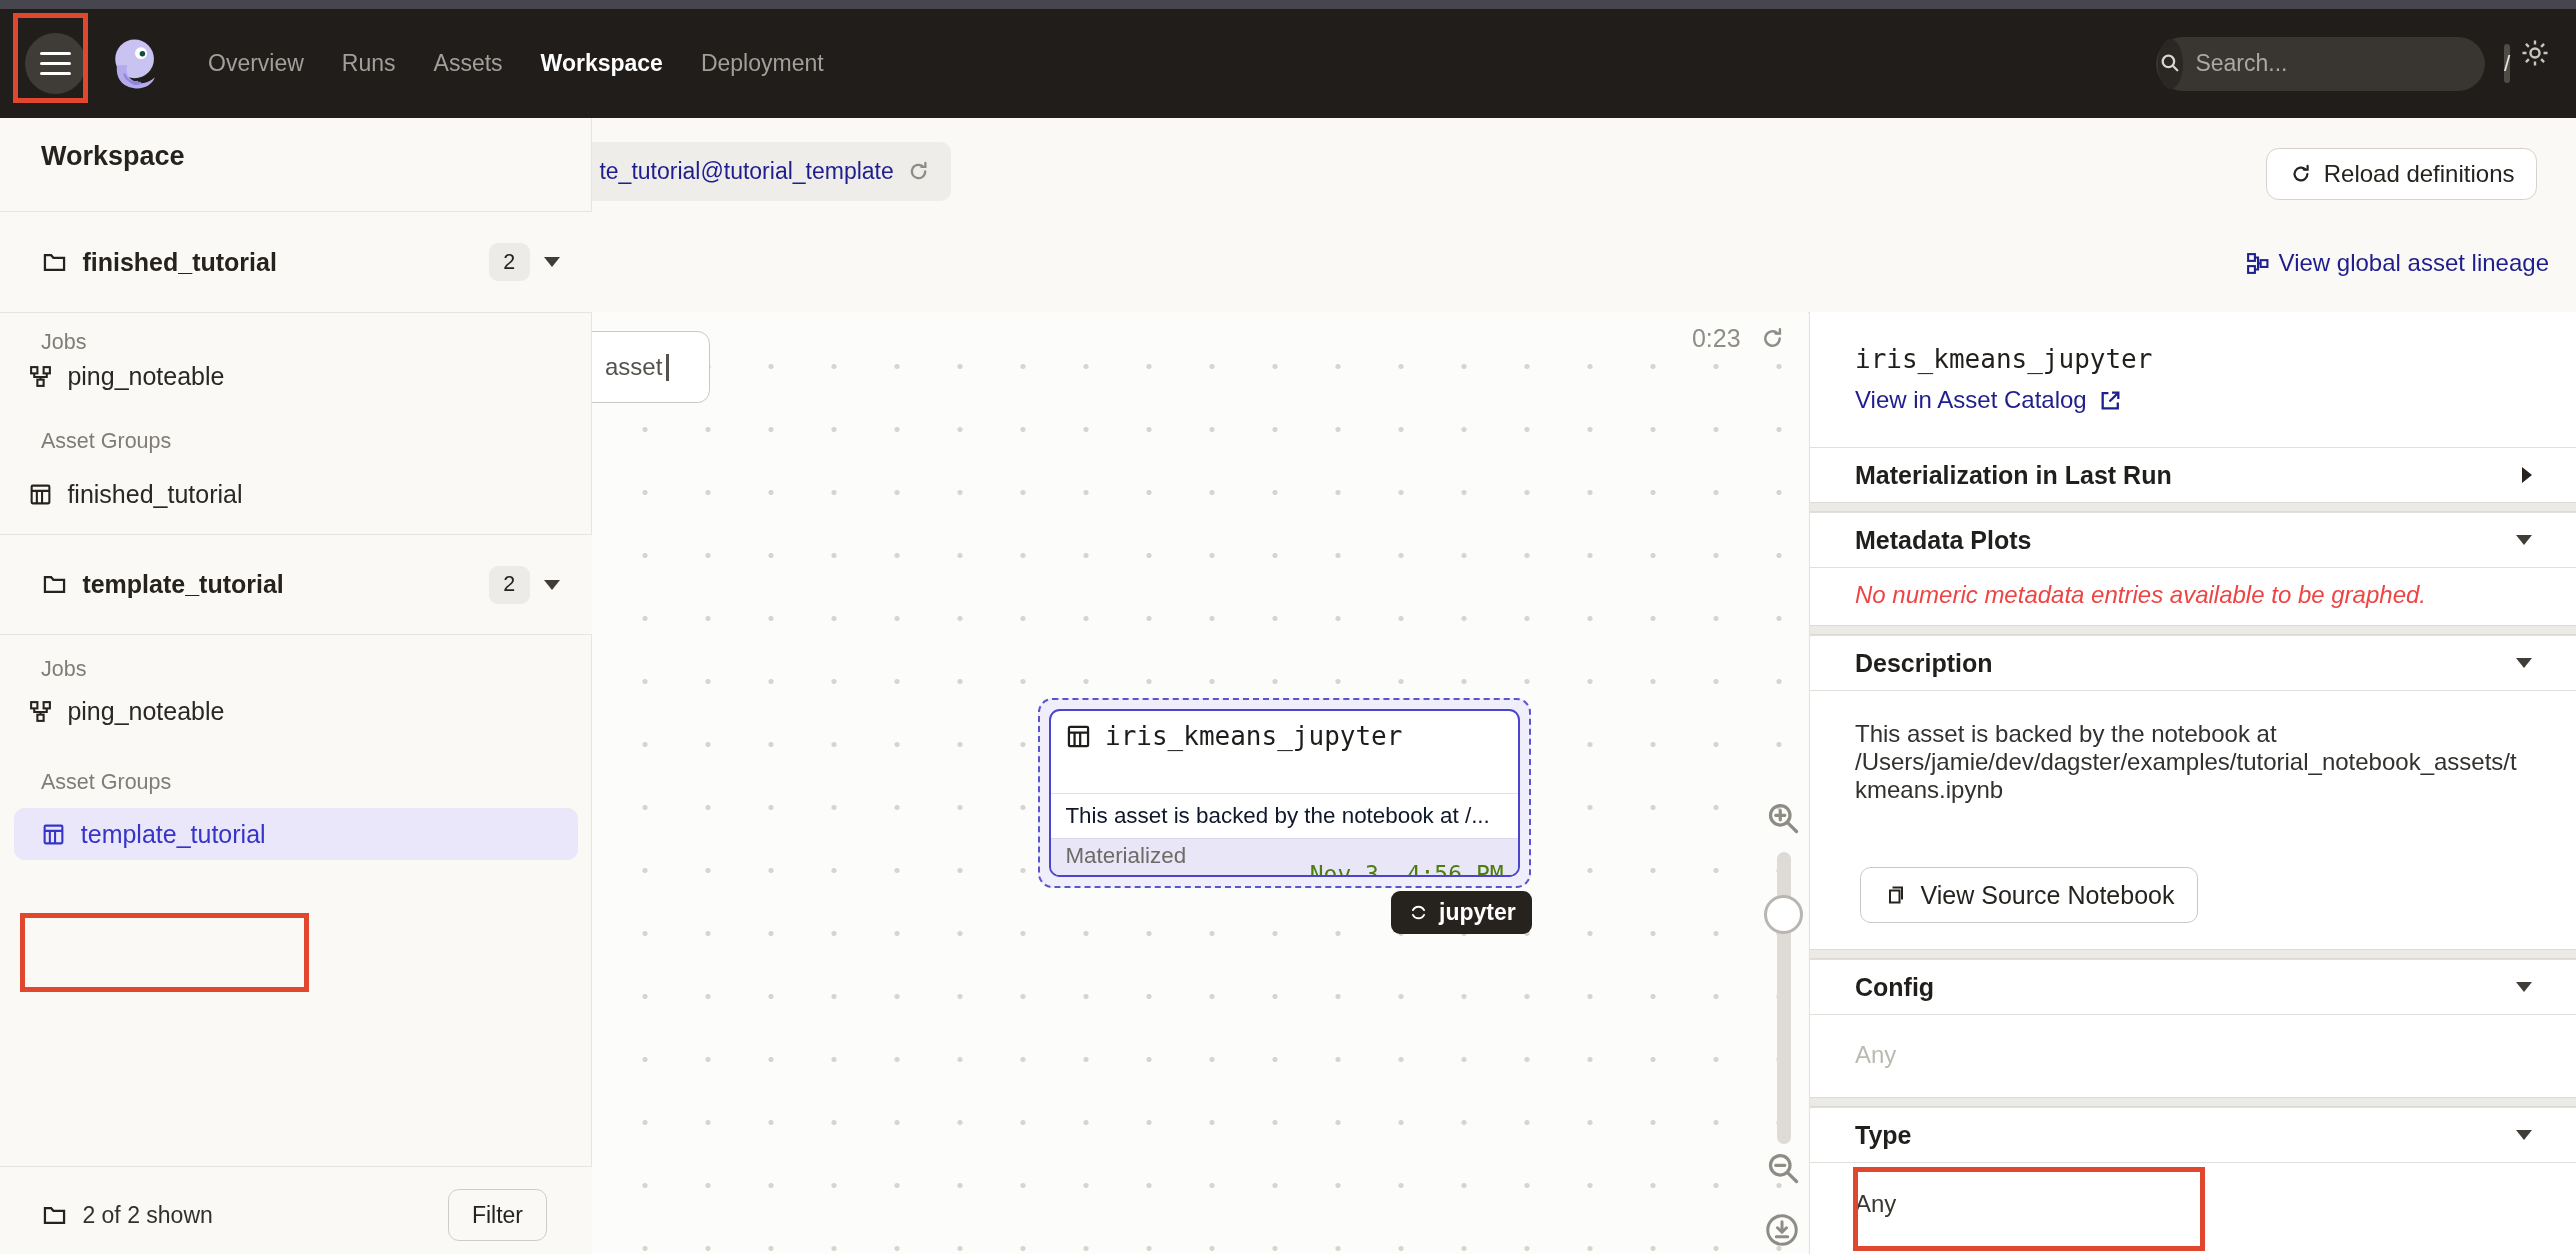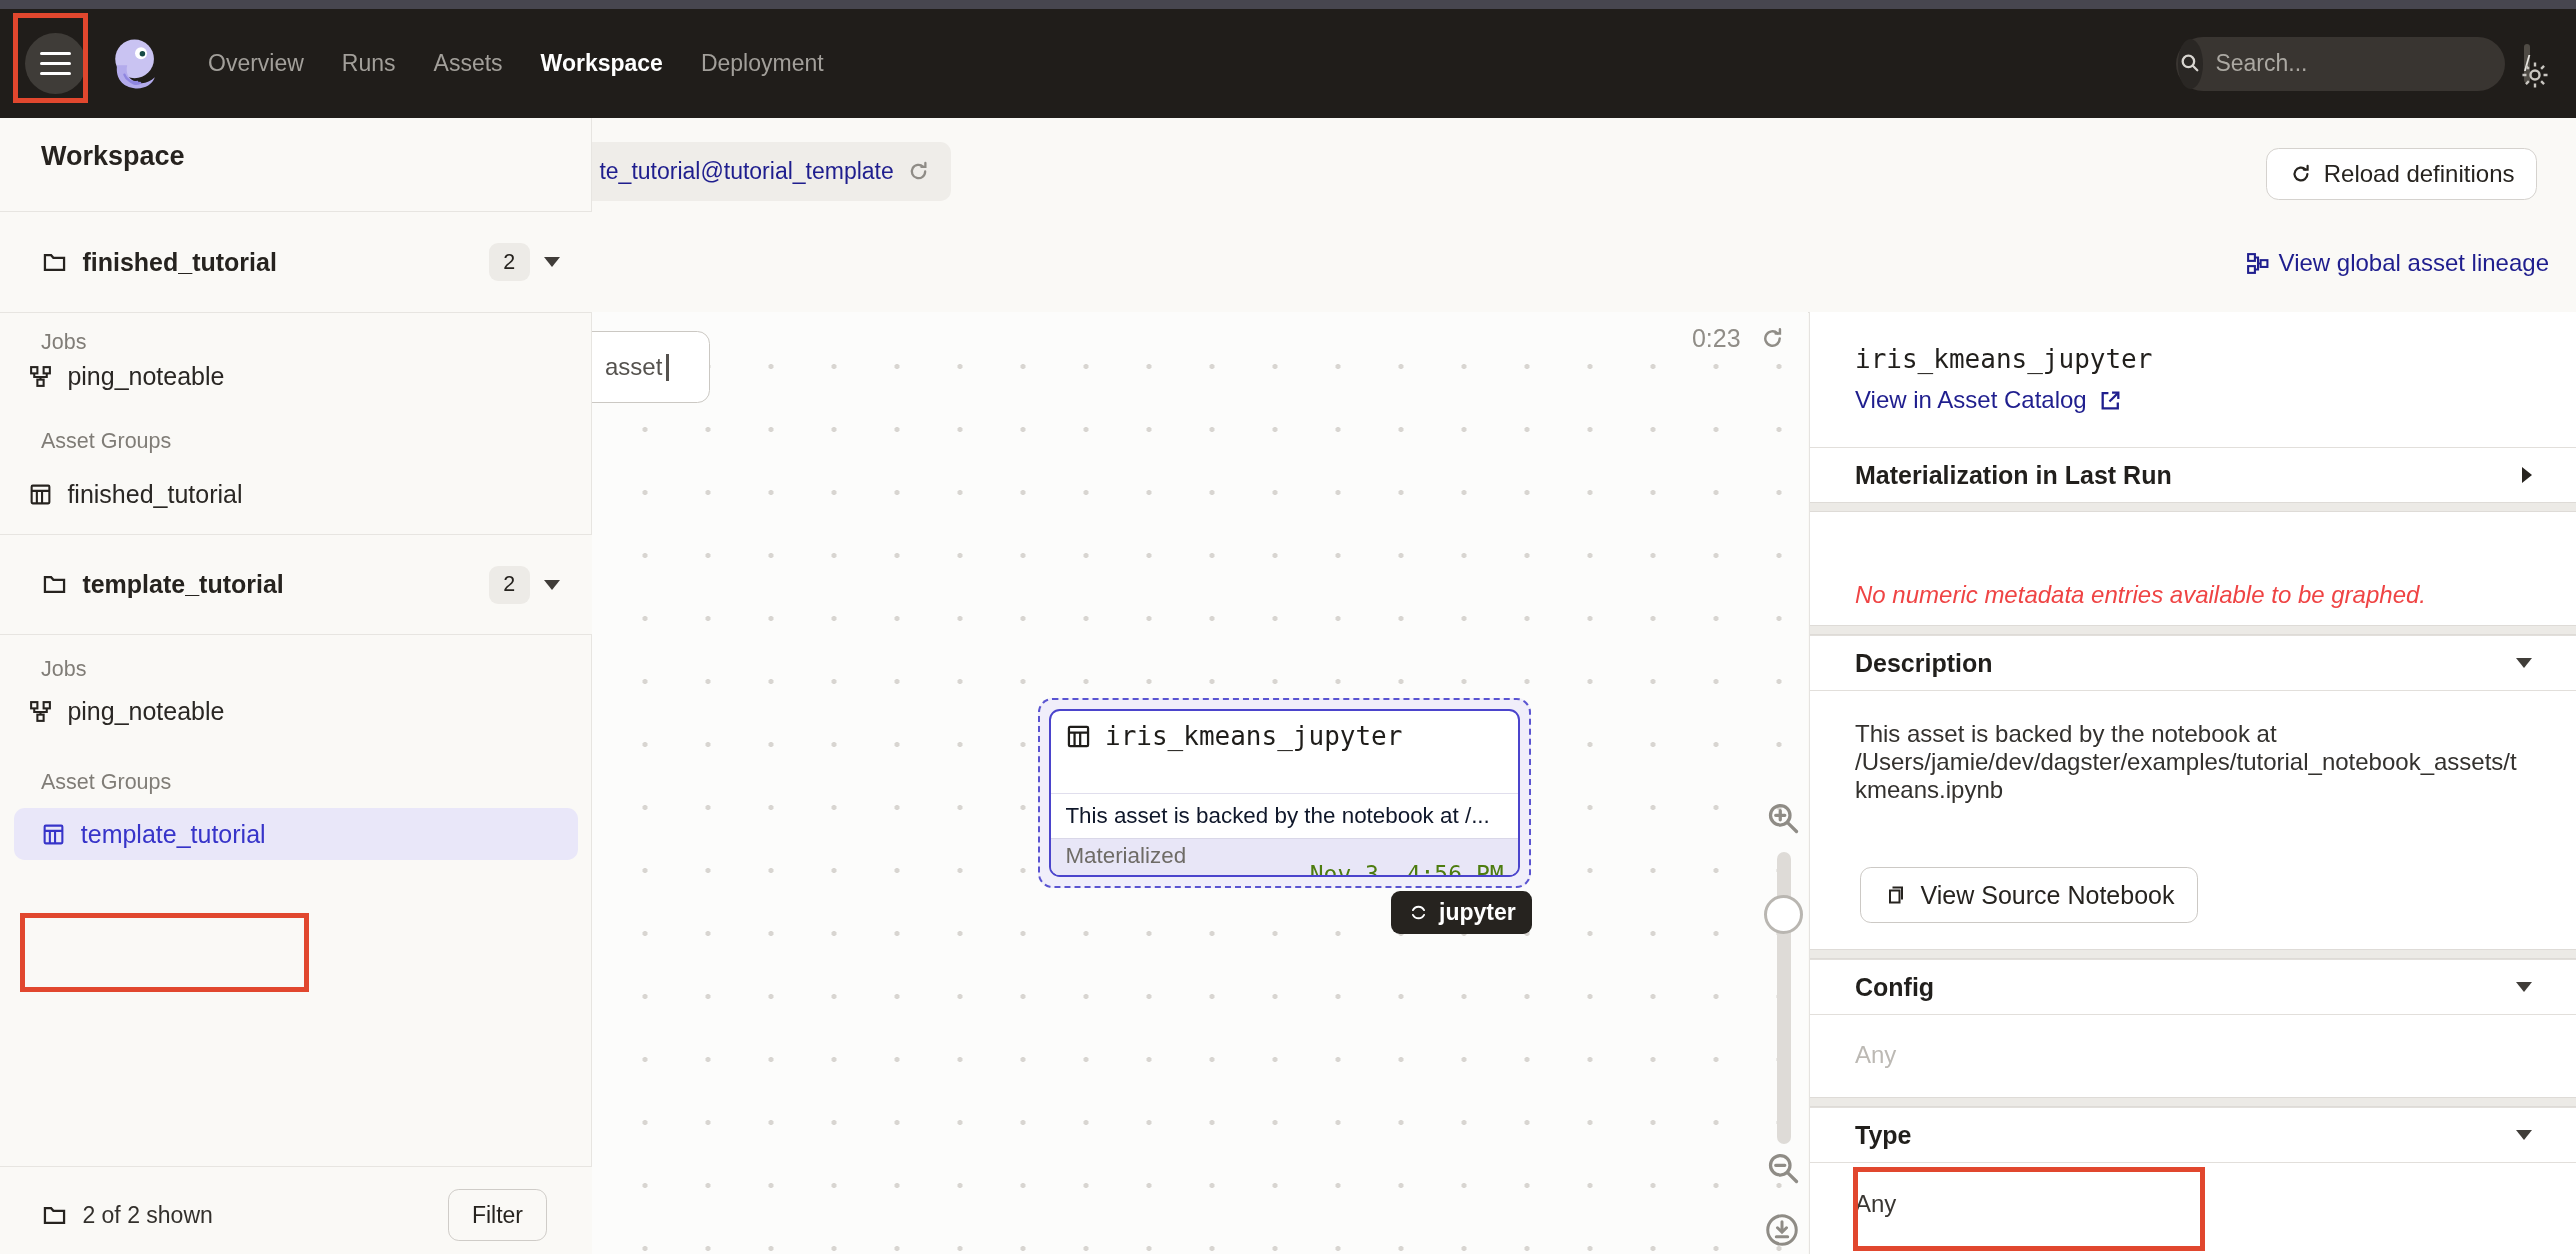--- a/index.html
+++ b/index.html
@@ -18,7 +18,7 @@
   #nav-items { display:flex; align-items:center; gap:38px; margin-left:43px; }
   .nav-item { font-size:23px; color:#A29F9A; cursor:pointer; }
   .nav-item.active { color:#FFFFFF; font-weight:700; }
-  #topnav-right { margin-left:auto; display:flex; align-items:flex-end; gap:14px; }
+  #topnav-right { margin-left:auto; display:flex; align-items:flex-start; gap:34px; }
   #search-pill { width:329px; height:54px; border-radius:27px; background:#393531; display:flex; align-items:center; padding:0 9px 0 1.8px; }
   #search-circle { width:50px; height:50px; border-radius:50%; background:#2A2724; display:flex; align-items:center; justify-content:center; }
   #search-input { flex:1; background:transparent; border:none; outline:none; color:#E8E6E2; font-size:23px; padding:0 12.6px; font-family:"Liberation Sans",sans-serif; }

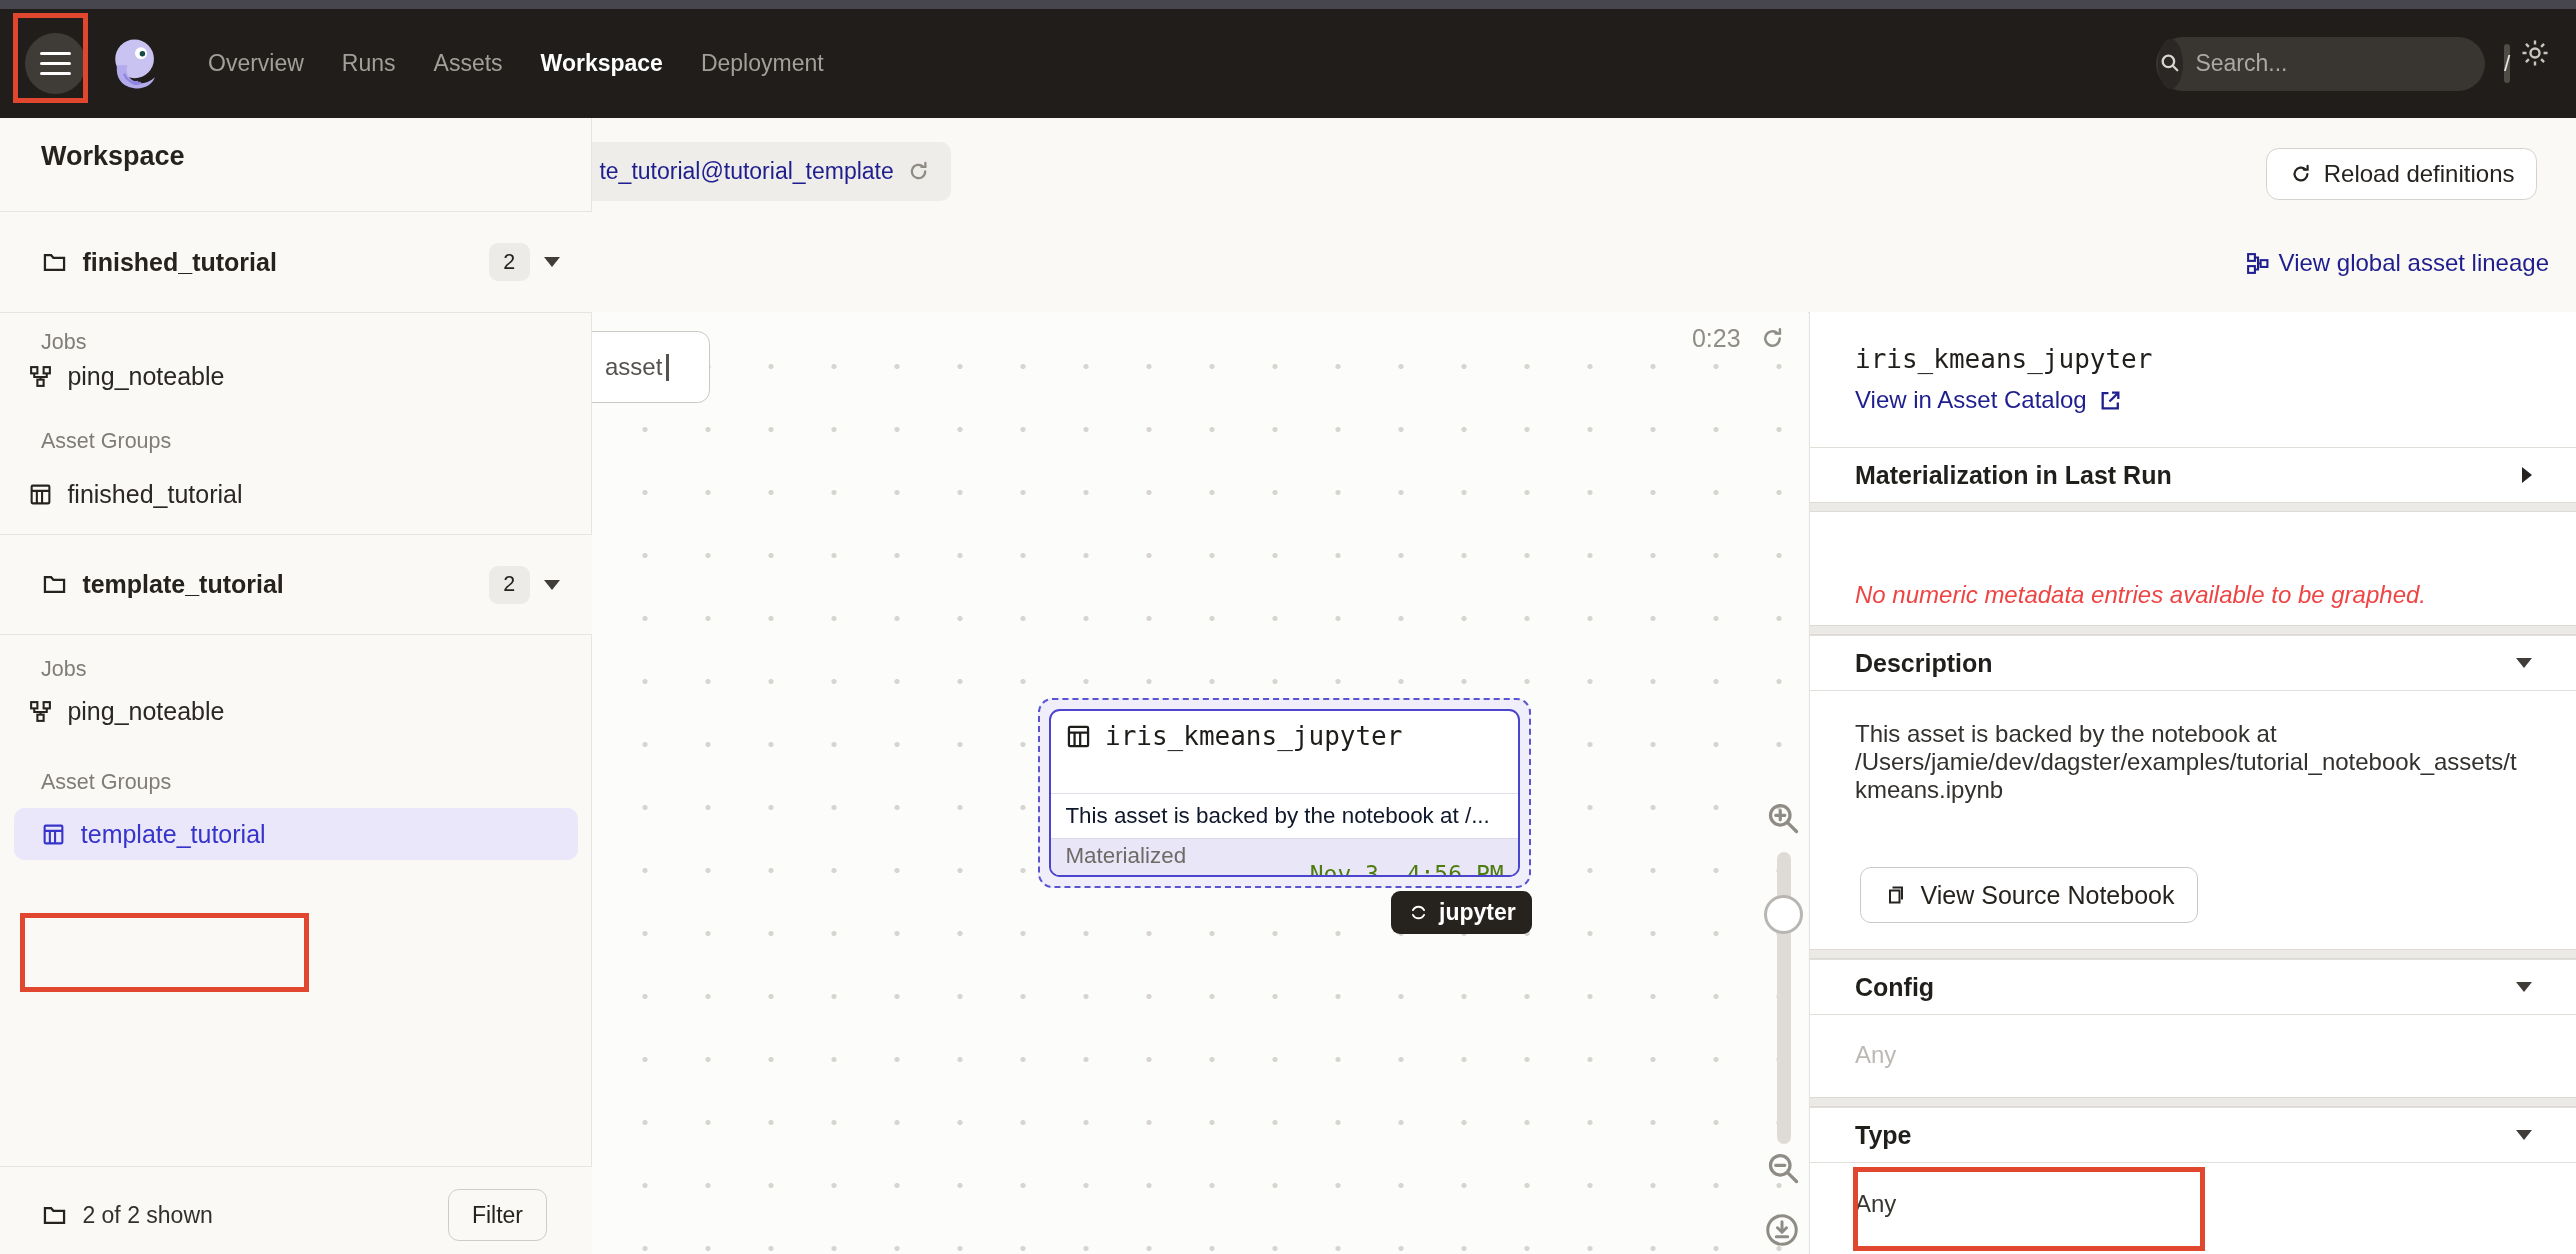--- a/index.html
+++ b/index.html
@@ -320,6 +320,10 @@
 
     <div class="gapbar" style="top:190px"></div>
 
+    <div class="panel-row" style="top:200px">
+      <span class="sec-title">Metadata Plots</span>
+      <span class="row-caret caret-down"></span>
+    </div>
     <div id="meta-empty">No numeric metadata entries available to be graphed.</div>
 
     <div class="gapbar" style="top:313px"></div>

